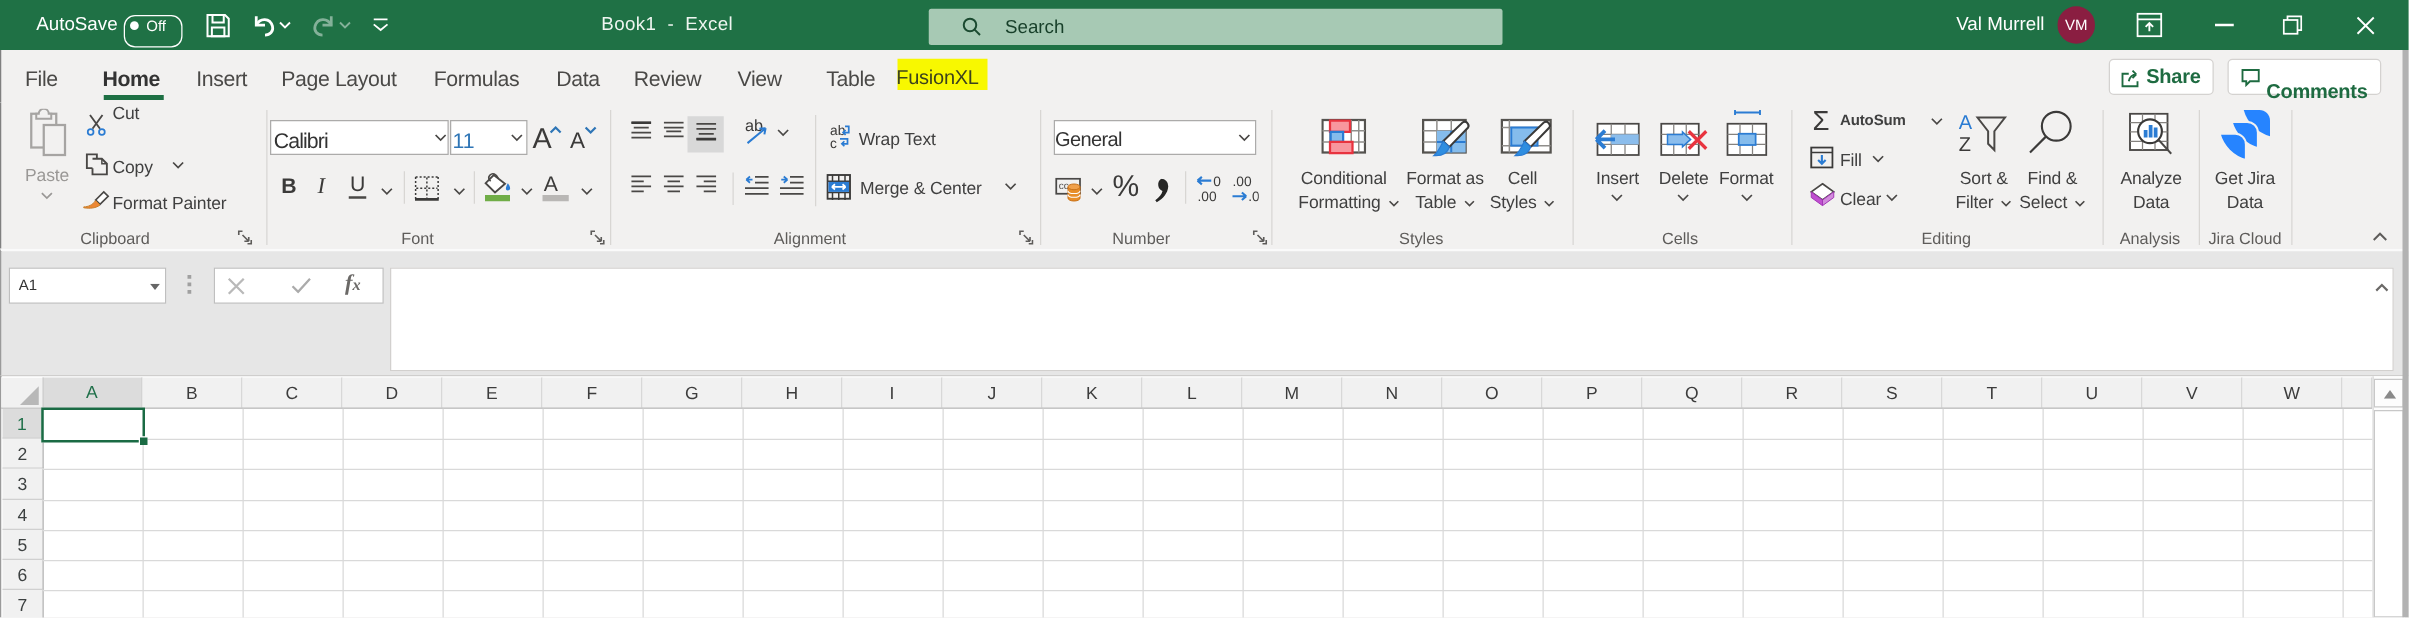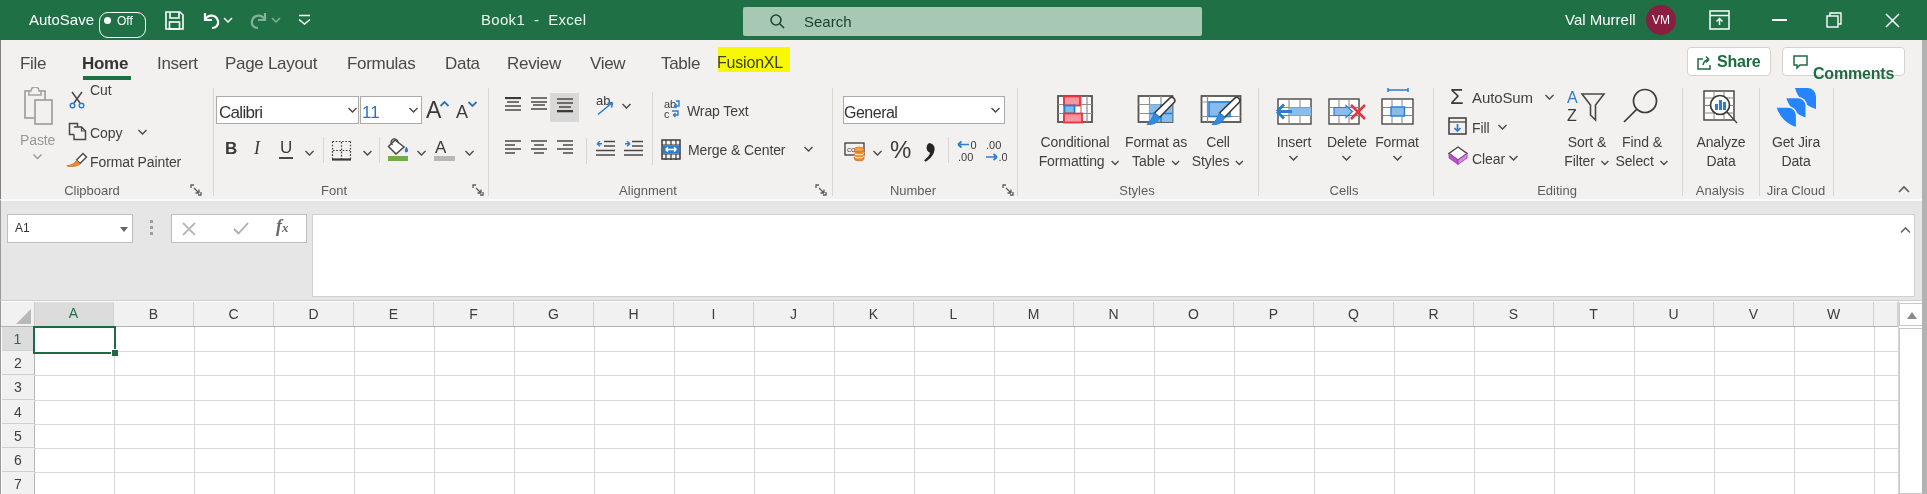--- a/index.html
+++ b/index.html
@@ -386,7 +386,7 @@
     </svg>
 
 <div class="tx" style="left:1449px; top:4px; font-size:22px; line-height:22px; color:#3b3a39;">Σ</div>
-<div class="rtx" style="left:1471px; top:7px; font-size:15px;">AutoSum</div>
+<div class="rtx" style="left:1471px; top:7px; font-size:12px;font-weight:bold;">AutoSum</div>
 <svg class="abs" style="left:1543px; top:12px;" width="11" height="7" viewBox="0 0 11 7">
       <path d="M1.5 1 L5.5 5 L9.5 1" fill="none" stroke="#4a4846" stroke-width="1.4"></path>
     </svg>

